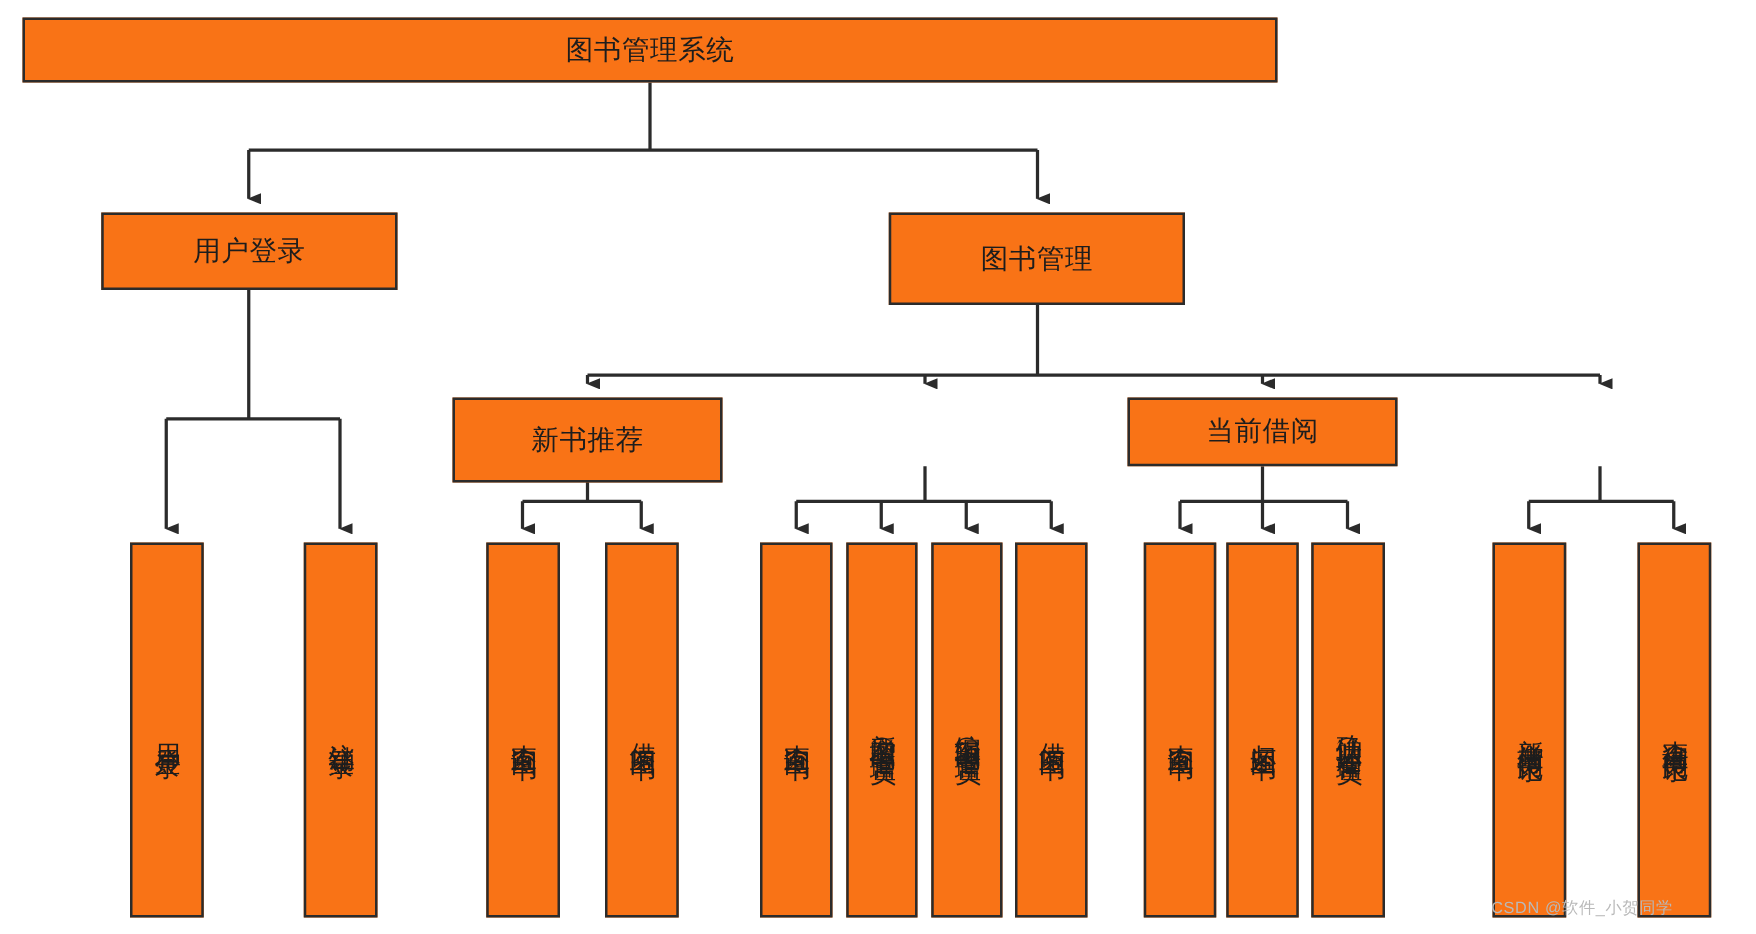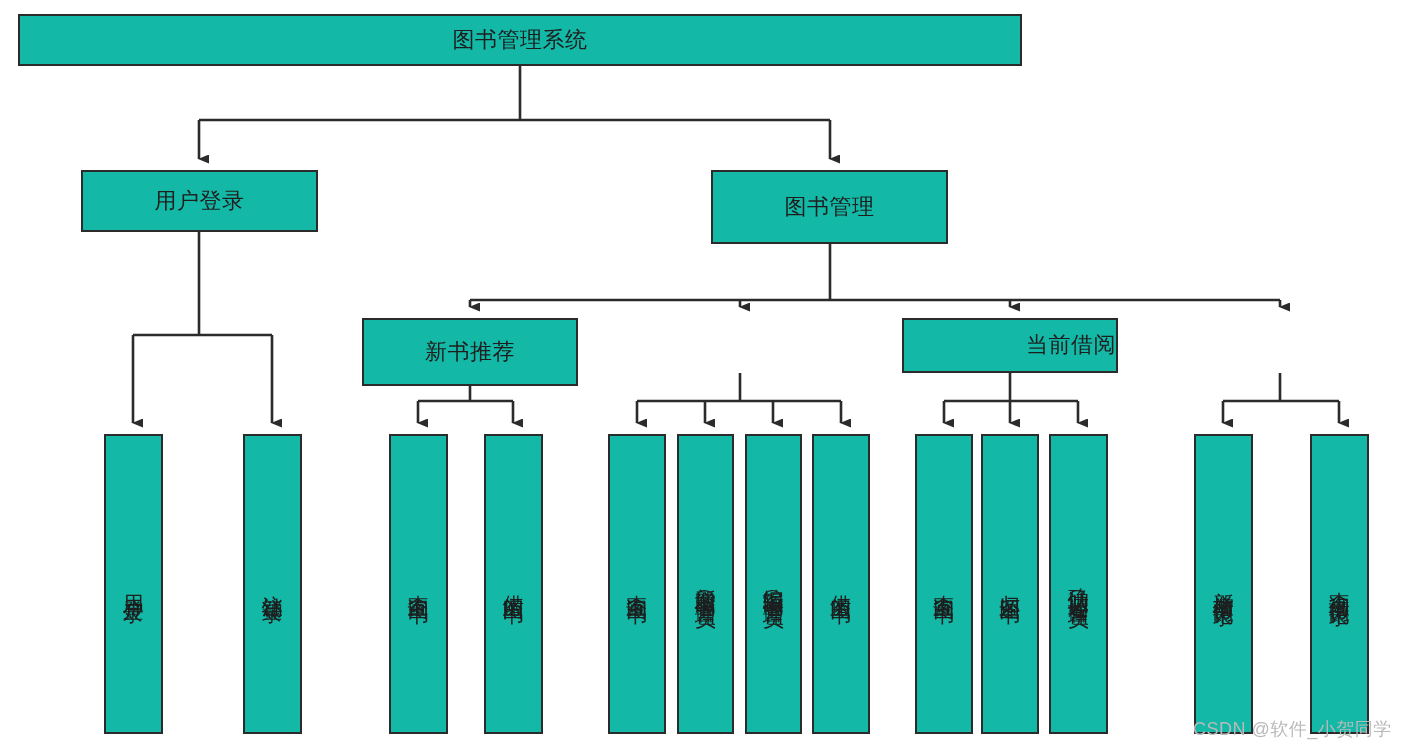--- a/index.html
+++ b/index.html
@@ -30,7 +30,7 @@
   .node {
     position: absolute;
     box-sizing: border-box;
-    background: #14b8a6;
+    background: #f97316;
     border: 2px solid #2b2b2b;
     display: flex;
     align-items: center;

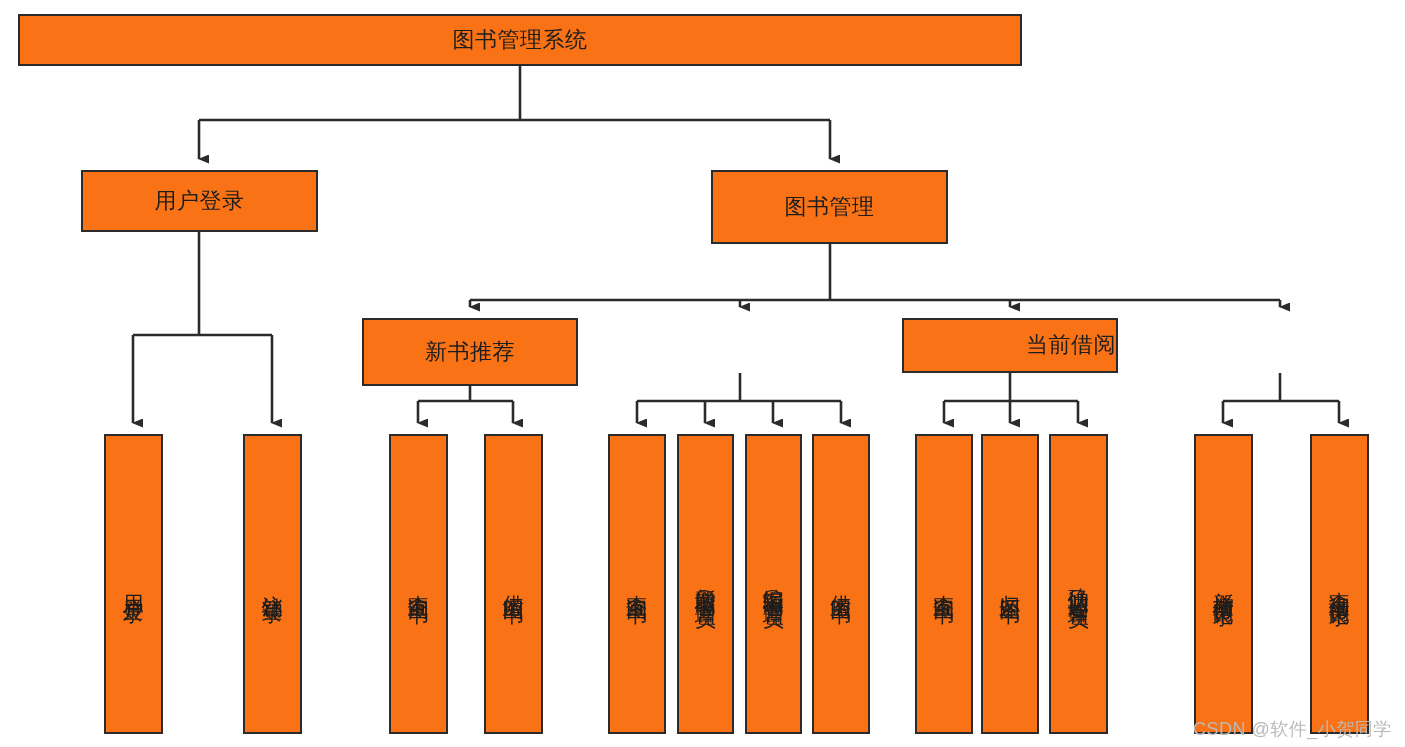--- a/index.html
+++ b/index.html
@@ -136,7 +136,7 @@
   <div class="node horizontal" style="left: 362px; top: 318px; width: 216px; height: 68px; border-color: rgb(43, 43, 43);">
     <span class="label" style="color: rgb(29, 29, 29);">新书推荐</span>
   </div>
-  <div class="node horizontal" style="left: 902px; top: 318px; width: 216px; height: 55px; border-color: rgb(43, 43, 43); justify-content: flex-end;">
+  <div class="node horizontal" style="left: 902px; top: 318px; width: 216px; height: 55px; border-color: rgb(43, 43, 43);">
     <span class="label" style="color: rgb(29, 29, 29);">当前借阅</span>
   </div>
 

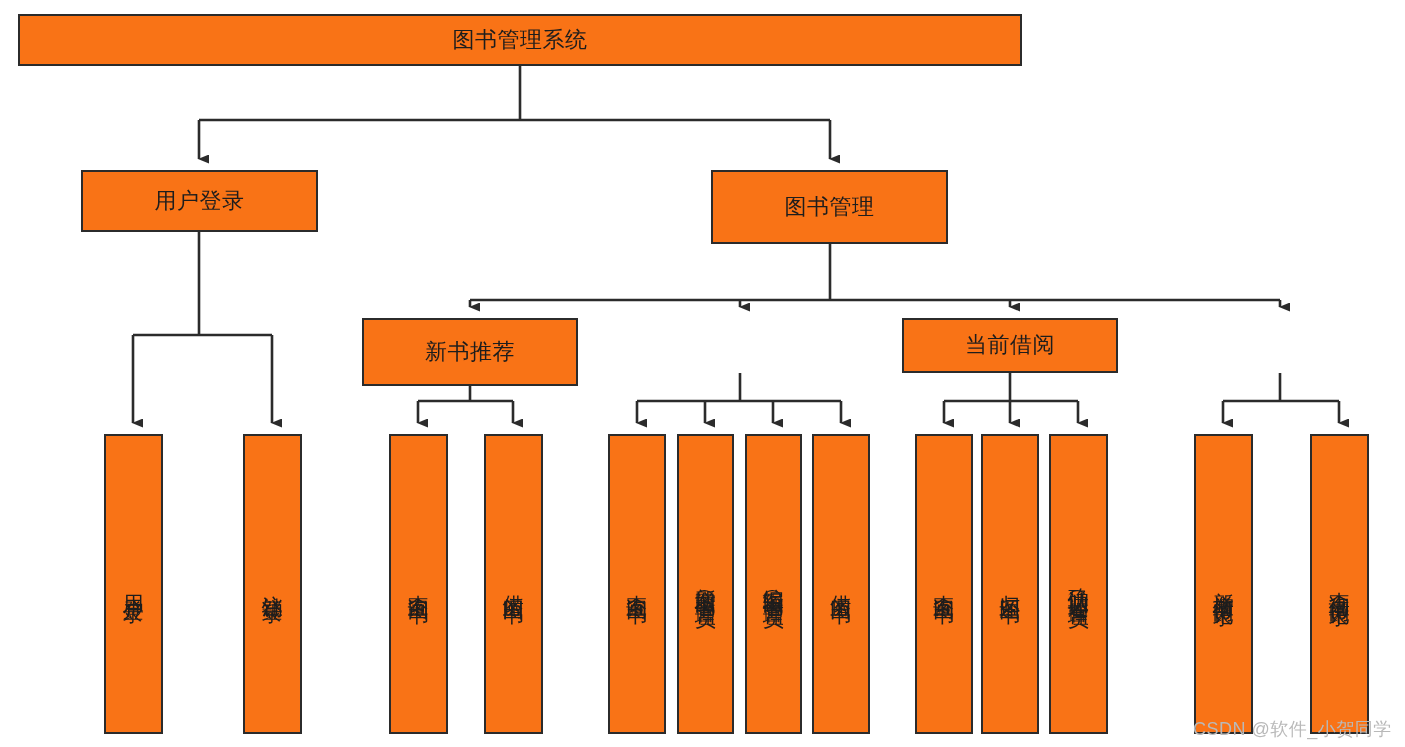--- a/index.html
+++ b/index.html
@@ -60,7 +60,7 @@
   }
   .watermark {
     position: absolute;
-    font-size: 18px;
+    font-size: 13px;
     color: #b9b9b9;
     white-space: nowrap;
     letter-spacing: 0.5px;

